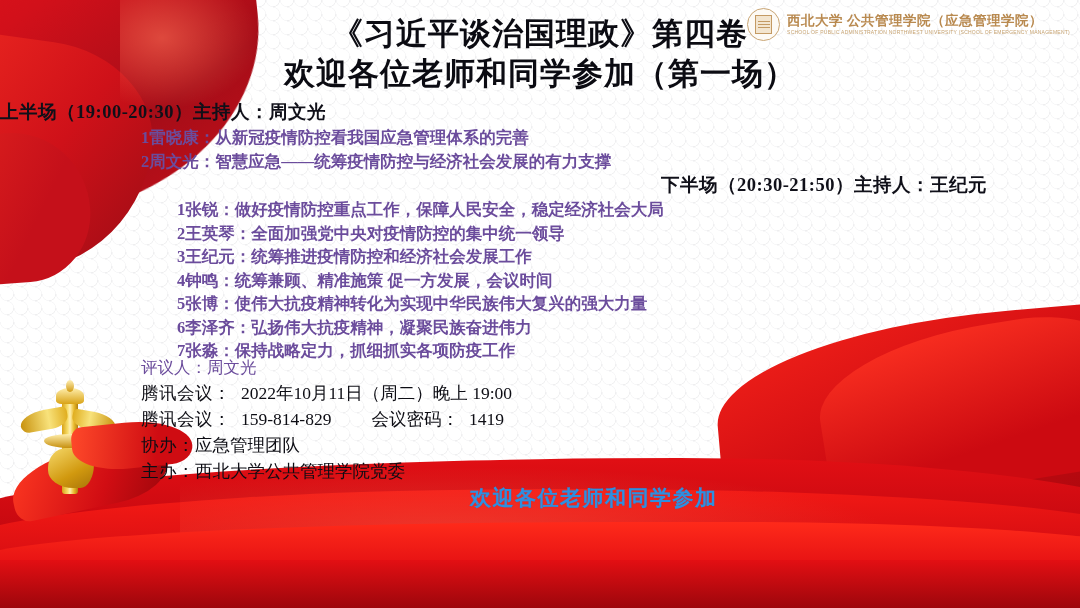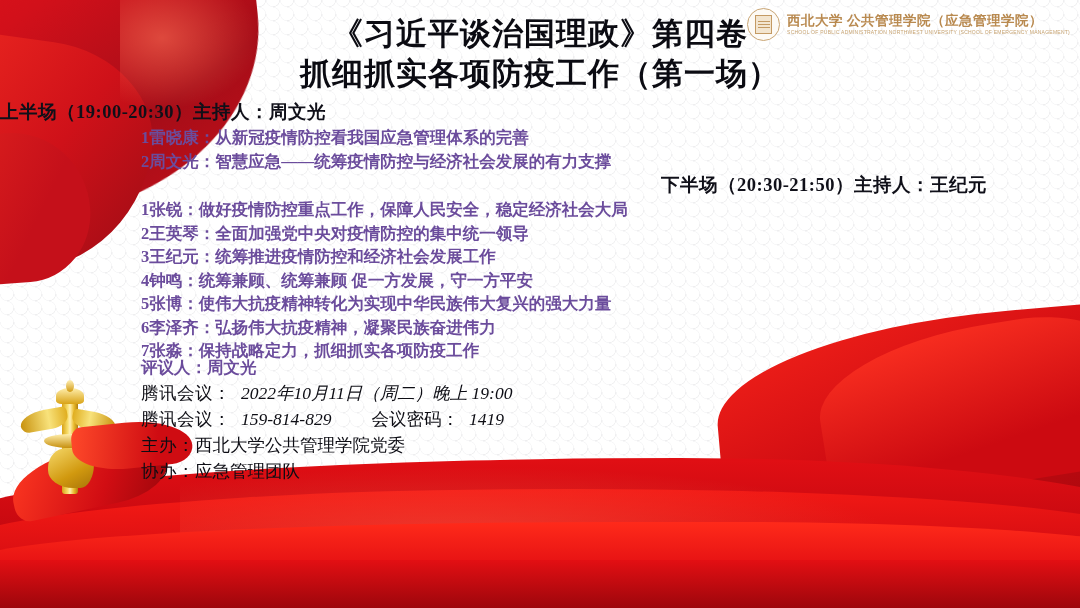--- a/index.html
+++ b/index.html
@@ -226,7 +226,7 @@
 
     <div class="title-wrap">
       <div class="title-line">《习近平谈治国理政》第四卷</div>
-      <div class="title-line">抓细抓实各项防疫工作（第一场）</div>
+      <div class="title-line">欢迎各位老师和同学参加（第一场）</div>
     </div>
 
     <div class="session session-1">上半场（19:00-20:30）主持人：周文光</div>

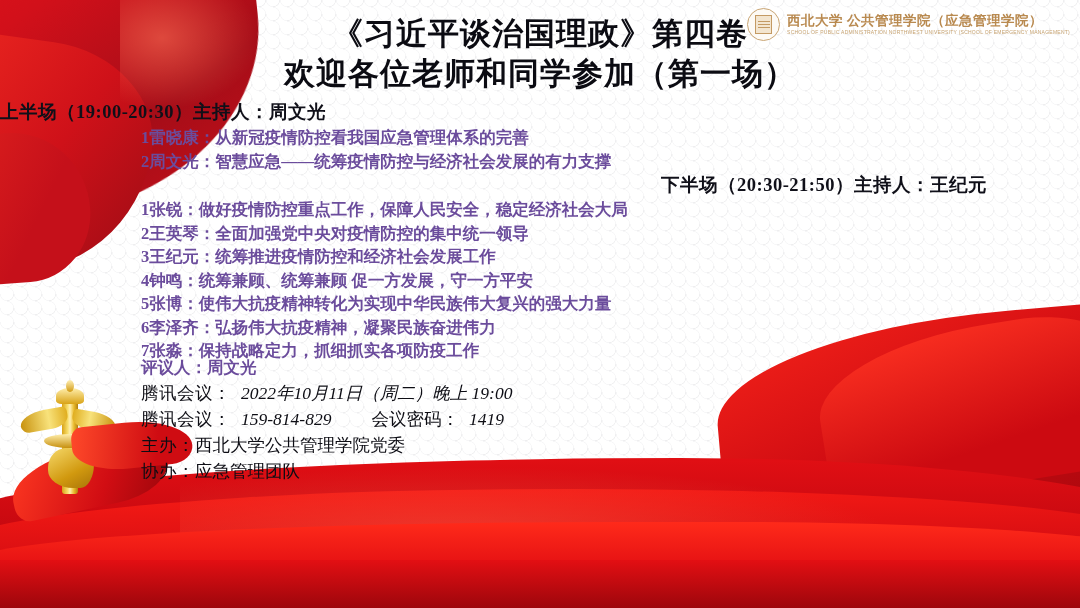--- a/index.html
+++ b/index.html
@@ -137,7 +137,7 @@
 
   .talks{position:absolute;left:141px;}
   .talks-1{top:126px;}
-  .talks-2{top:198px;}
+  .talks-2{top:198px;margin-left:36px;}
   .talk{font-size:16.5px;color:#6b4c9c;line-height:23.5px;white-space:nowrap;
     font-family:"Liberation Serif",serif;font-weight:bold;}
 

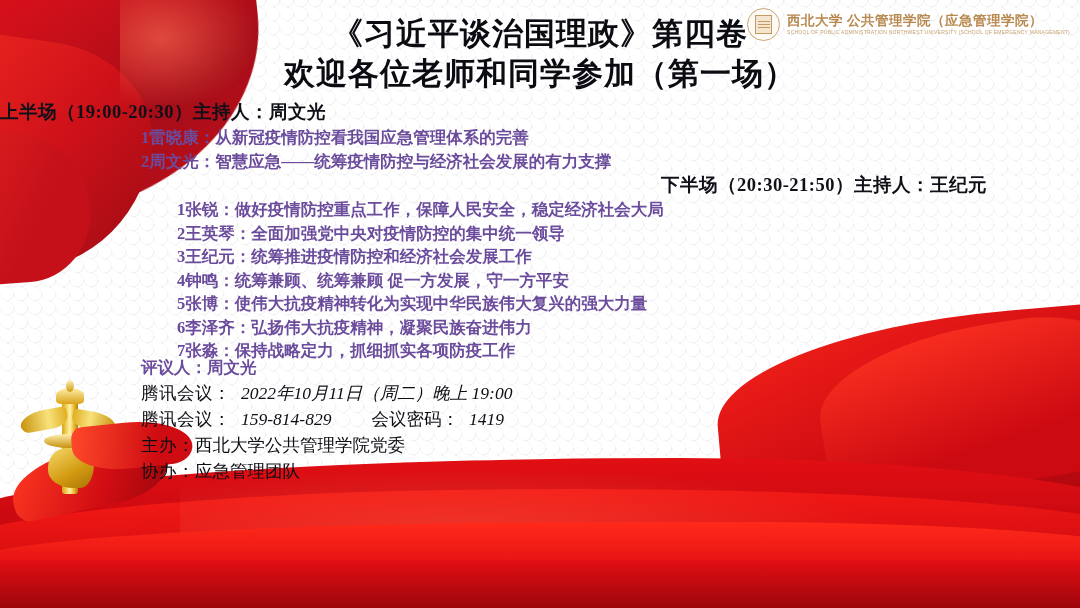--- a/index.html
+++ b/index.html
@@ -242,7 +242,7 @@
       <div class="talk">1张锐：做好疫情防控重点工作，保障人民安全，稳定经济社会大局</div>
       <div class="talk">2王英琴：全面加强党中央对疫情防控的集中统一领导</div>
       <div class="talk">3王纪元：统筹推进疫情防控和经济社会发展工作</div>
-      <div class="talk">4钟鸣：统筹兼顾、统筹兼顾 促一方发展，守一方平安</div>
+      <div class="talk">4钟鸣：统筹兼顾、精准施策 促一方发展，会议时间</div>
       <div class="talk">5张博：使伟大抗疫精神转化为实现中华民族伟大复兴的强大力量</div>
       <div class="talk">6李泽齐：弘扬伟大抗疫精神，凝聚民族奋进伟力</div>
       <div class="talk">7张淼：保持战略定力，抓细抓实各项防疫工作</div>

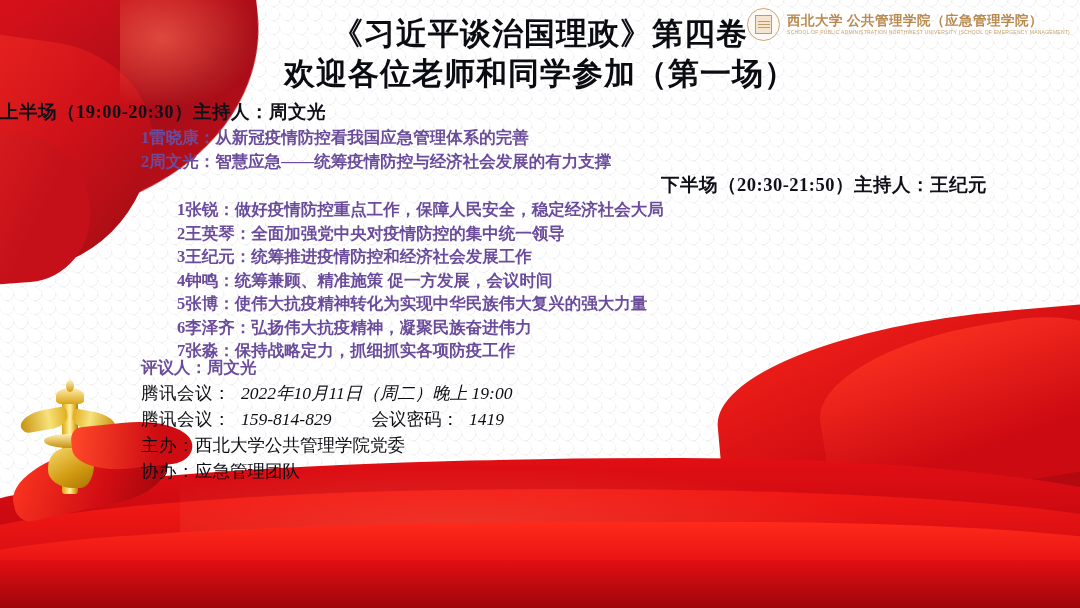--- a/index.html
+++ b/index.html
@@ -142,7 +142,7 @@
     font-family:"Liberation Serif",serif;font-weight:bold;}
 
   .info{position:absolute;left:141px;top:355px;}
-  .info .reviewer{font-size:16.5px;color:#6b4c9c;line-height:25px;font-weight:bold;
+  .info .reviewer{font-size:16.5px;color:#6b4c9c;line-height:25px;font-weight:normal;
     font-family:"Liberation Serif",serif;}
   .info .row{font-size:17.5px;color:#0d0d14;line-height:26px;white-space:nowrap;
     font-family:"Liberation Serif",serif;}

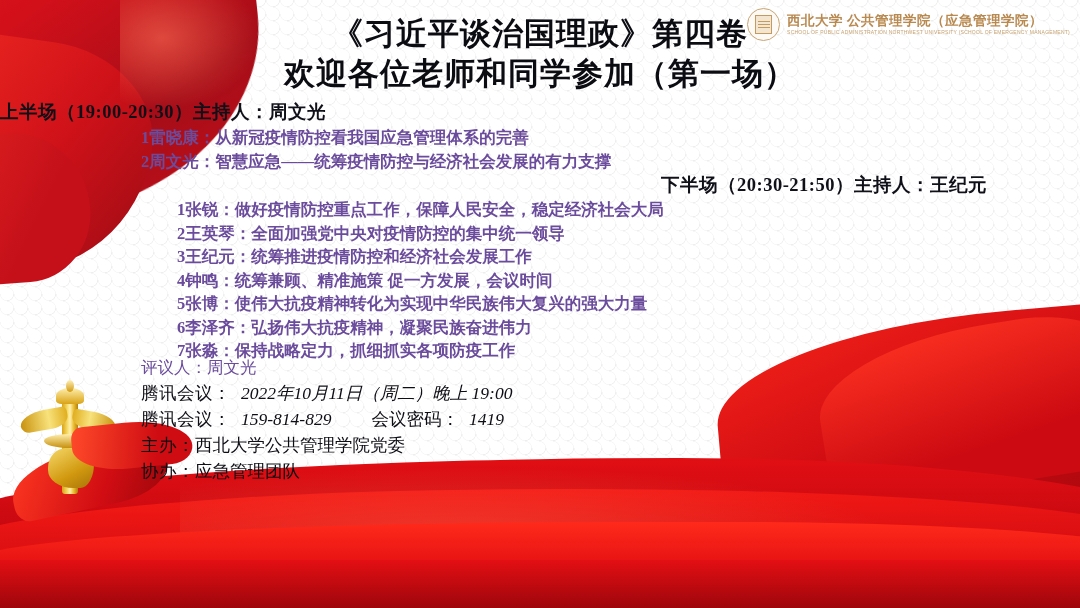--- a/index.html
+++ b/index.html
@@ -147,7 +147,7 @@
   .info .row{font-size:17.5px;color:#0d0d14;line-height:26px;white-space:nowrap;
     font-family:"Liberation Serif",serif;}
   .info .row .lbl{letter-spacing:.5px;}
-  .info .row .val{margin-left:10px;font-style:italic;}
+  .info .row .val{margin-left:10px;}
   .info .row .val2{margin-left:40px;text-align:right;}
 
   .welcome{position:absolute;left:470px;top:484px;font-size:21px;font-weight:bold;

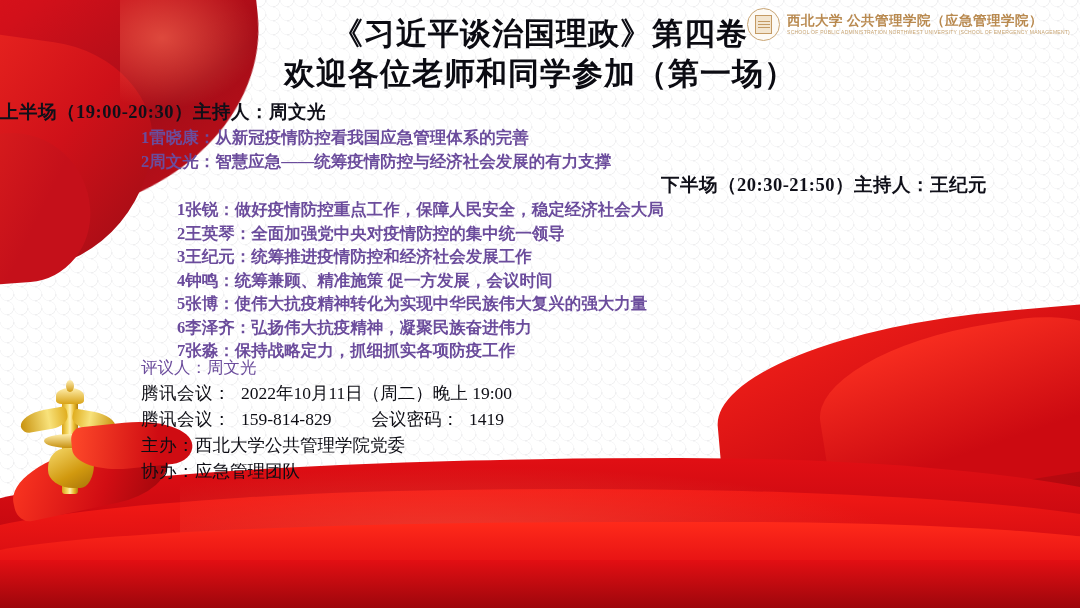--- a/index.html
+++ b/index.html
@@ -257,10 +257,10 @@
         <span class="lbl">腾讯会议：</span><span class="val">159-814-829</span><span class="val2">会议密码：</span><span class="val">1419</span>
       </div>
       <div class="row">
+        <span class="lbl">协办：</span><span>应急管理团队</span>
+      </div>
+      <div class="row">
         <span class="lbl">主办：</span><span>西北大学公共管理学院党委</span>
-      </div>
-      <div class="row">
-        <span class="lbl">协办：</span><span>应急管理团队</span>
       </div>
     </div>
 

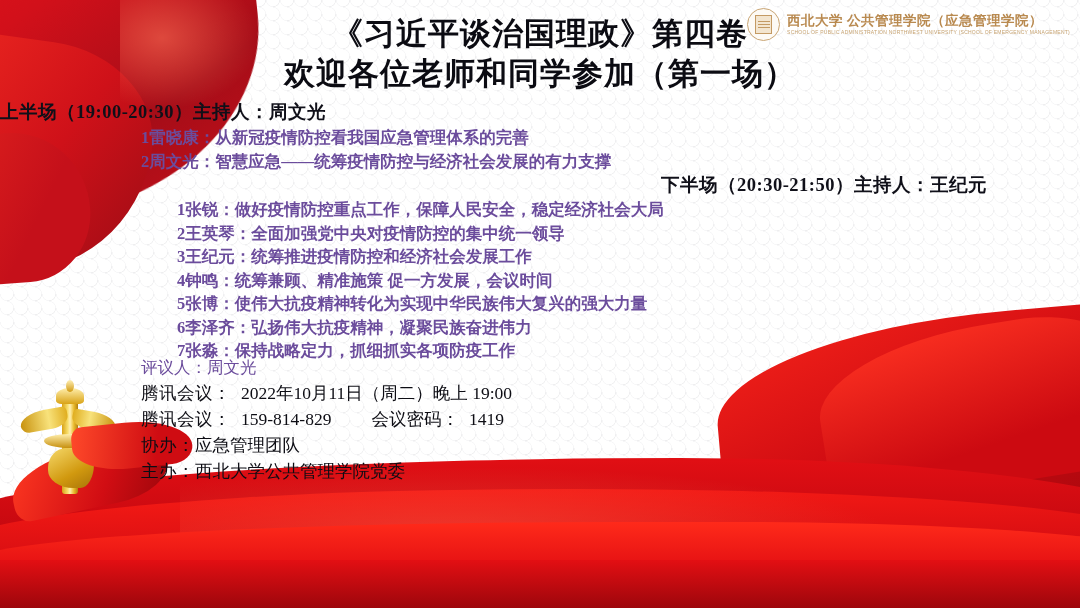--- a/index.html
+++ b/index.html
@@ -264,6 +264,7 @@
       </div>
     </div>
 
+    <div class="welcome">欢迎各位老师和同学参加</div>
 
   </div>
 </div>

